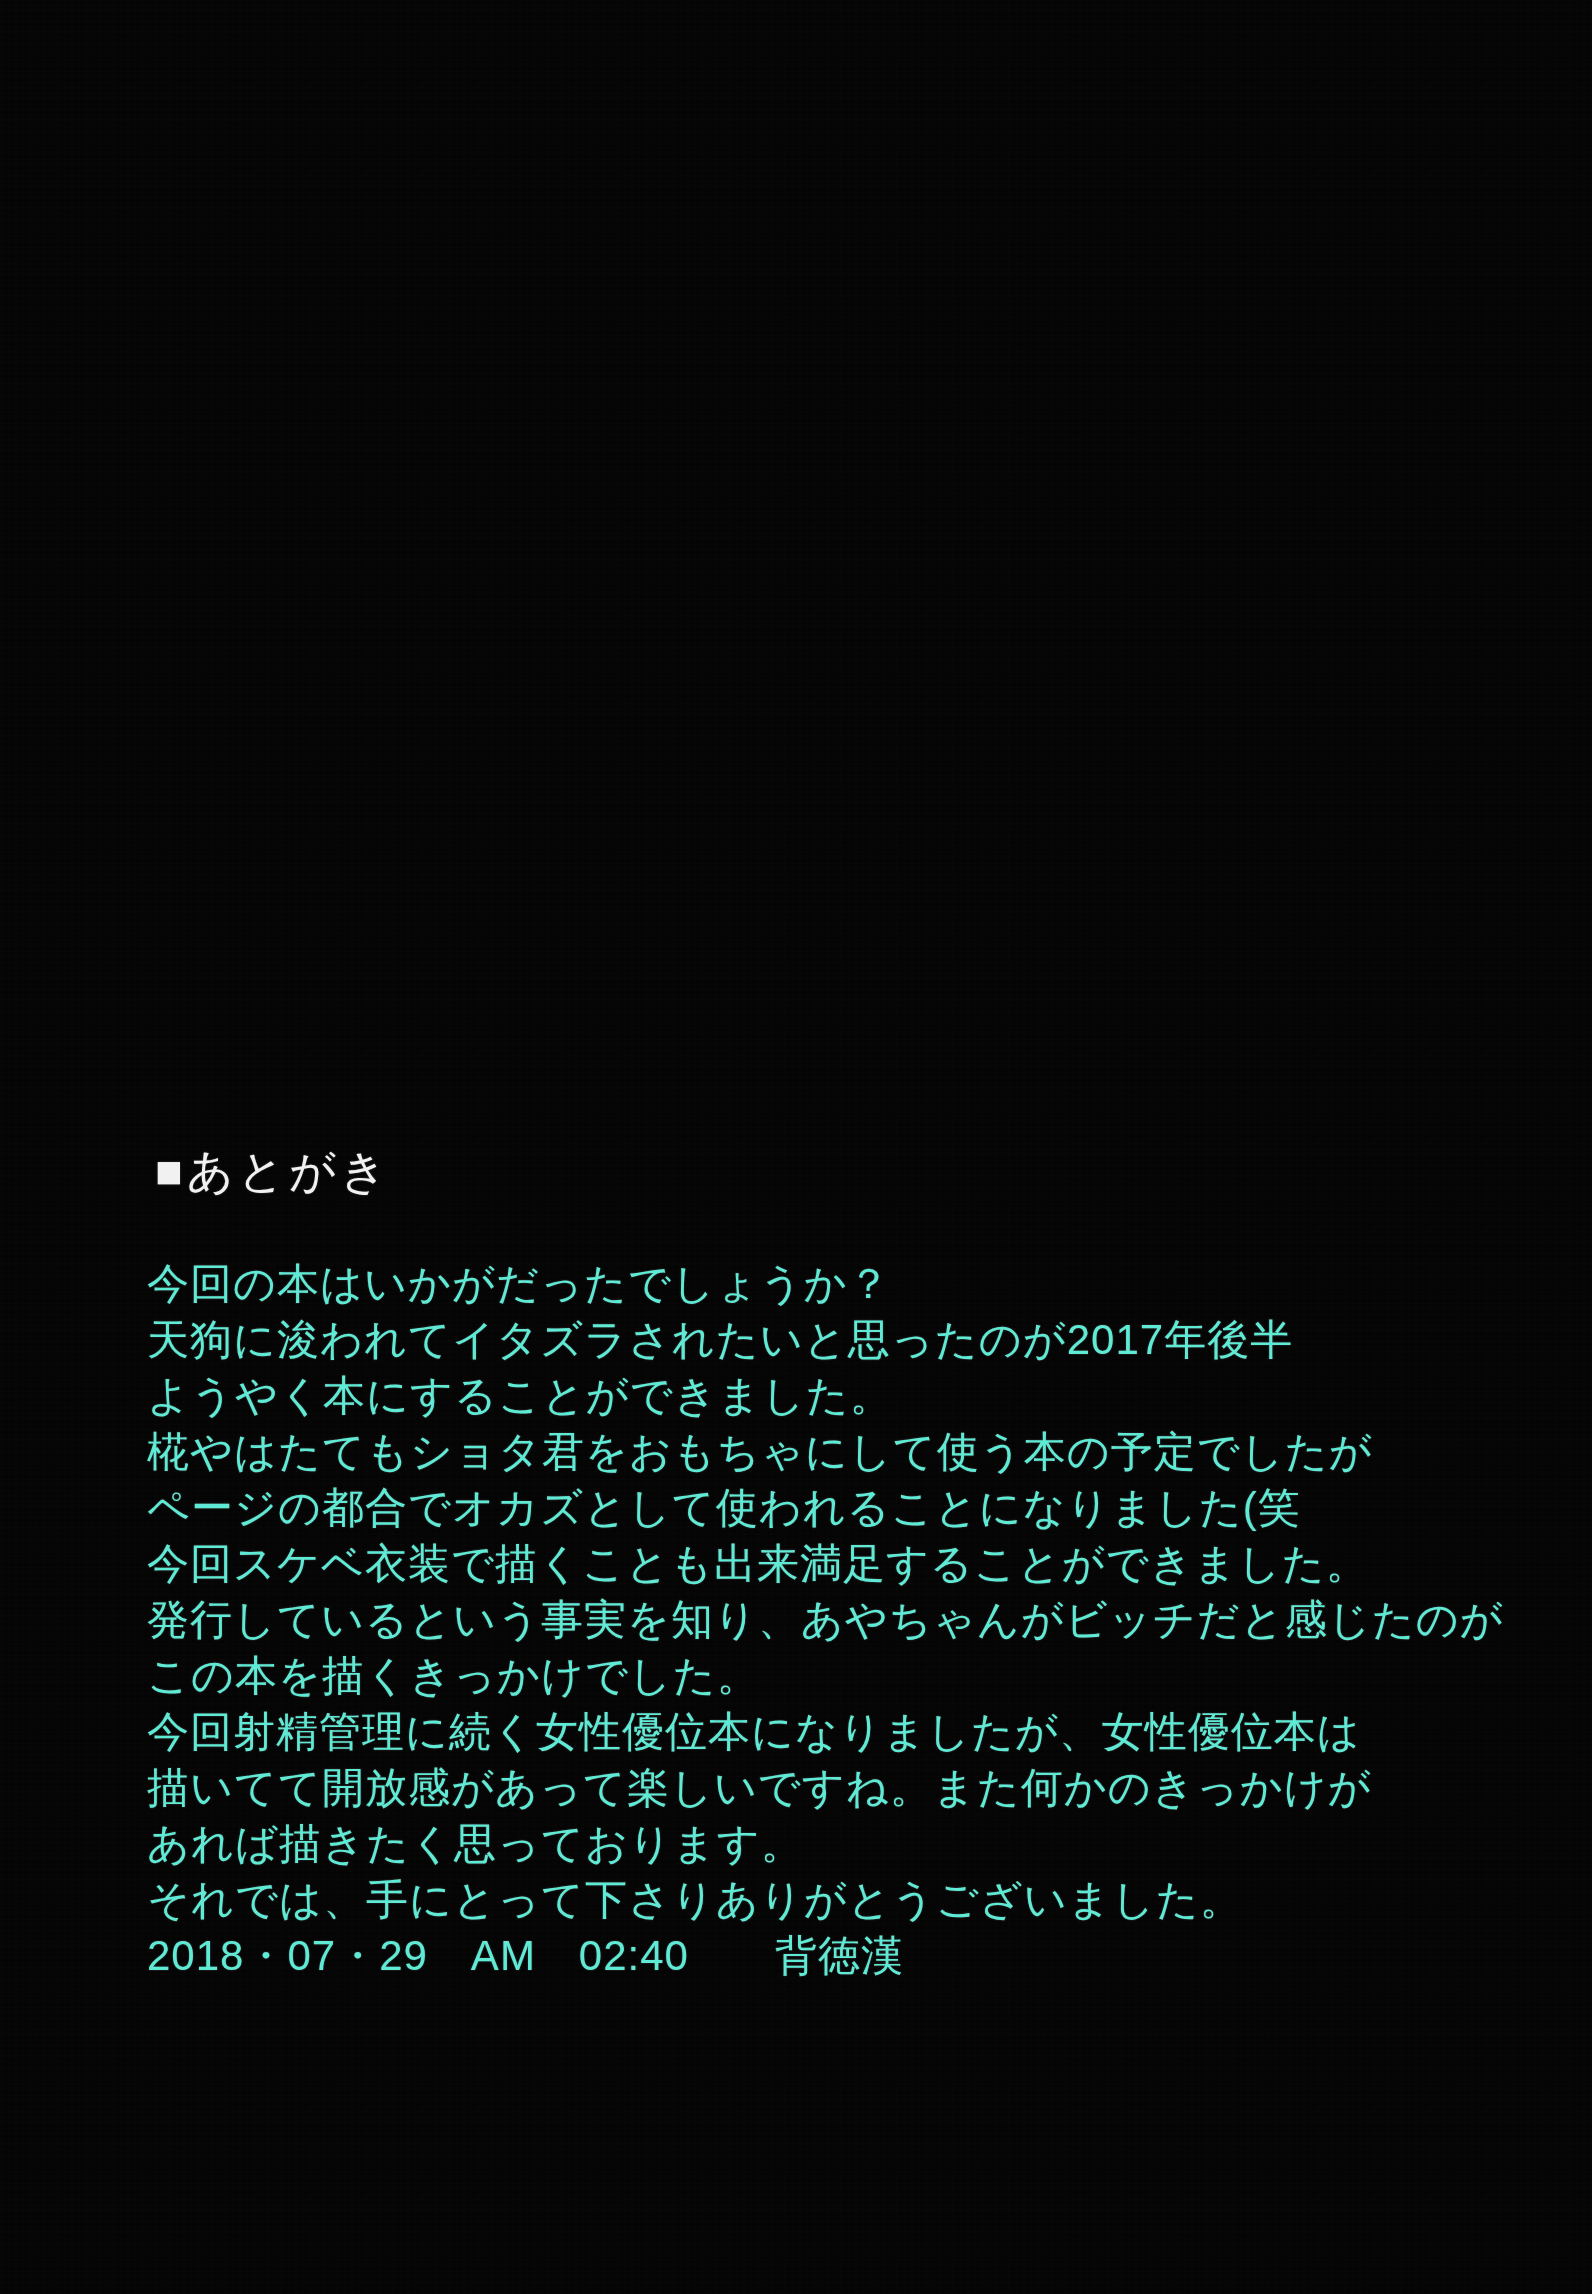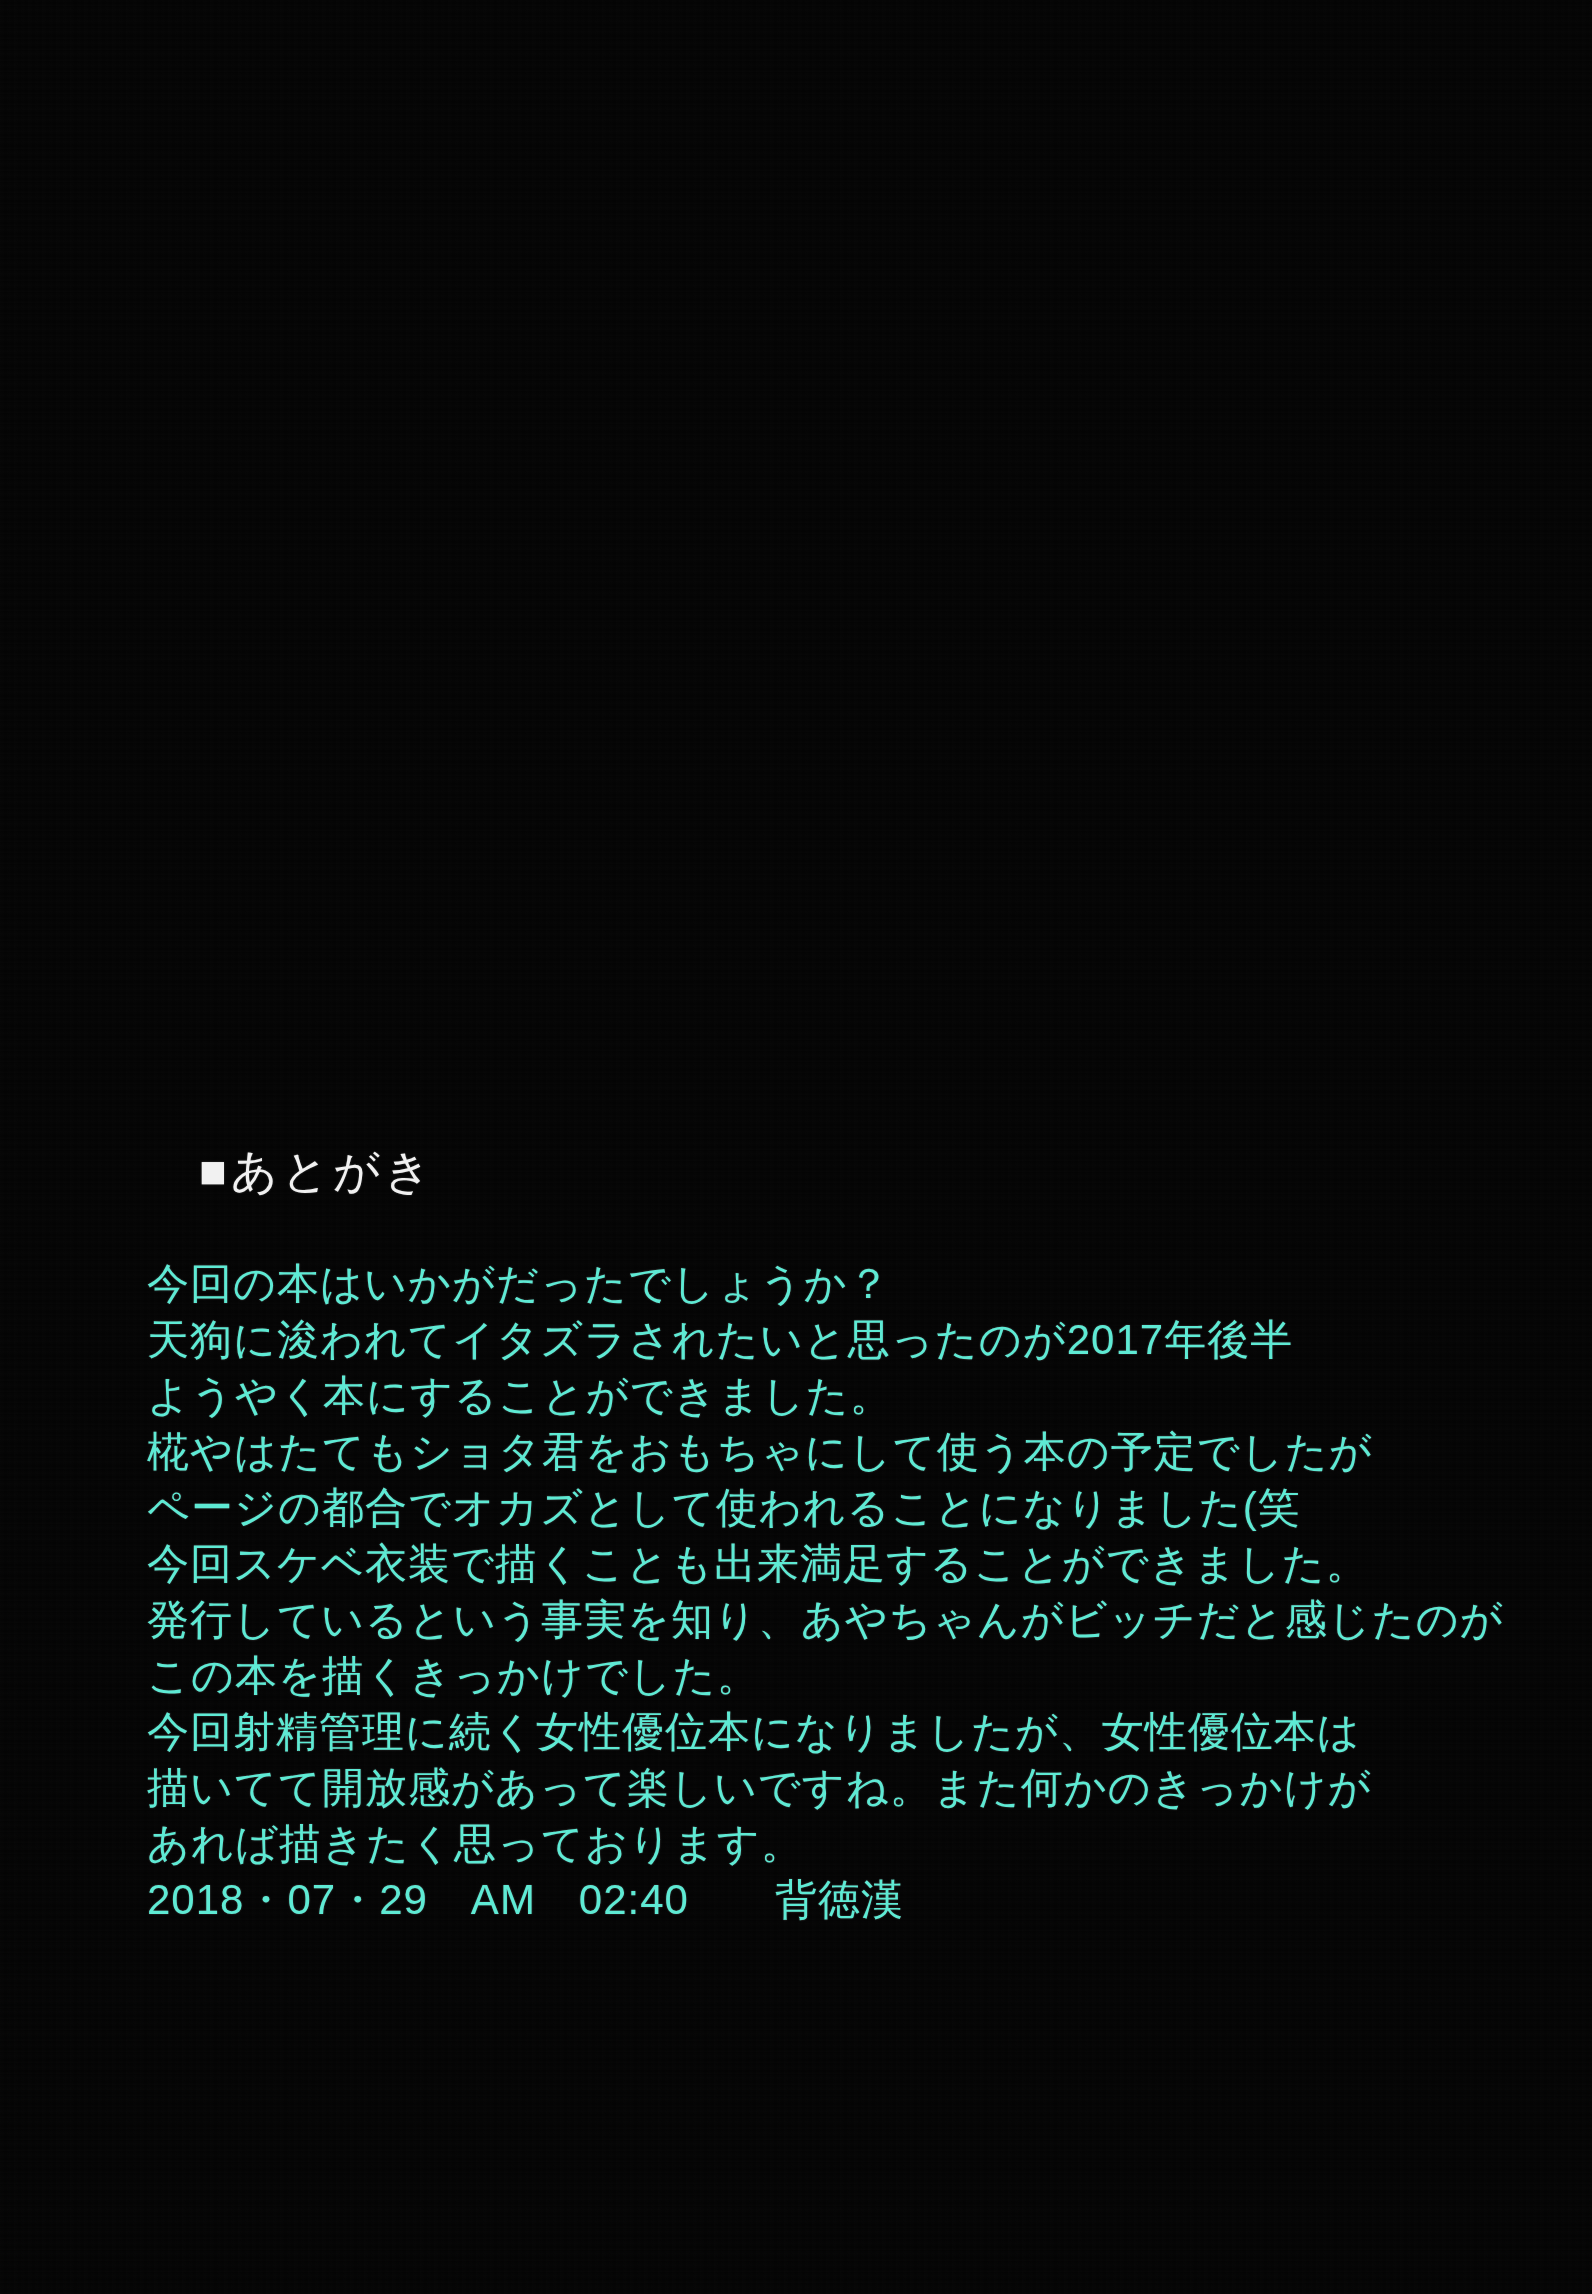--- a/index.html
+++ b/index.html
@@ -34,7 +34,6 @@
     letter-spacing: 4px;
     text-shadow: 0 0 2px rgba(255,255,255,0.30);
     white-space: pre;
-    margin-left: 44px;
   }
   .body-text {
     position: absolute;

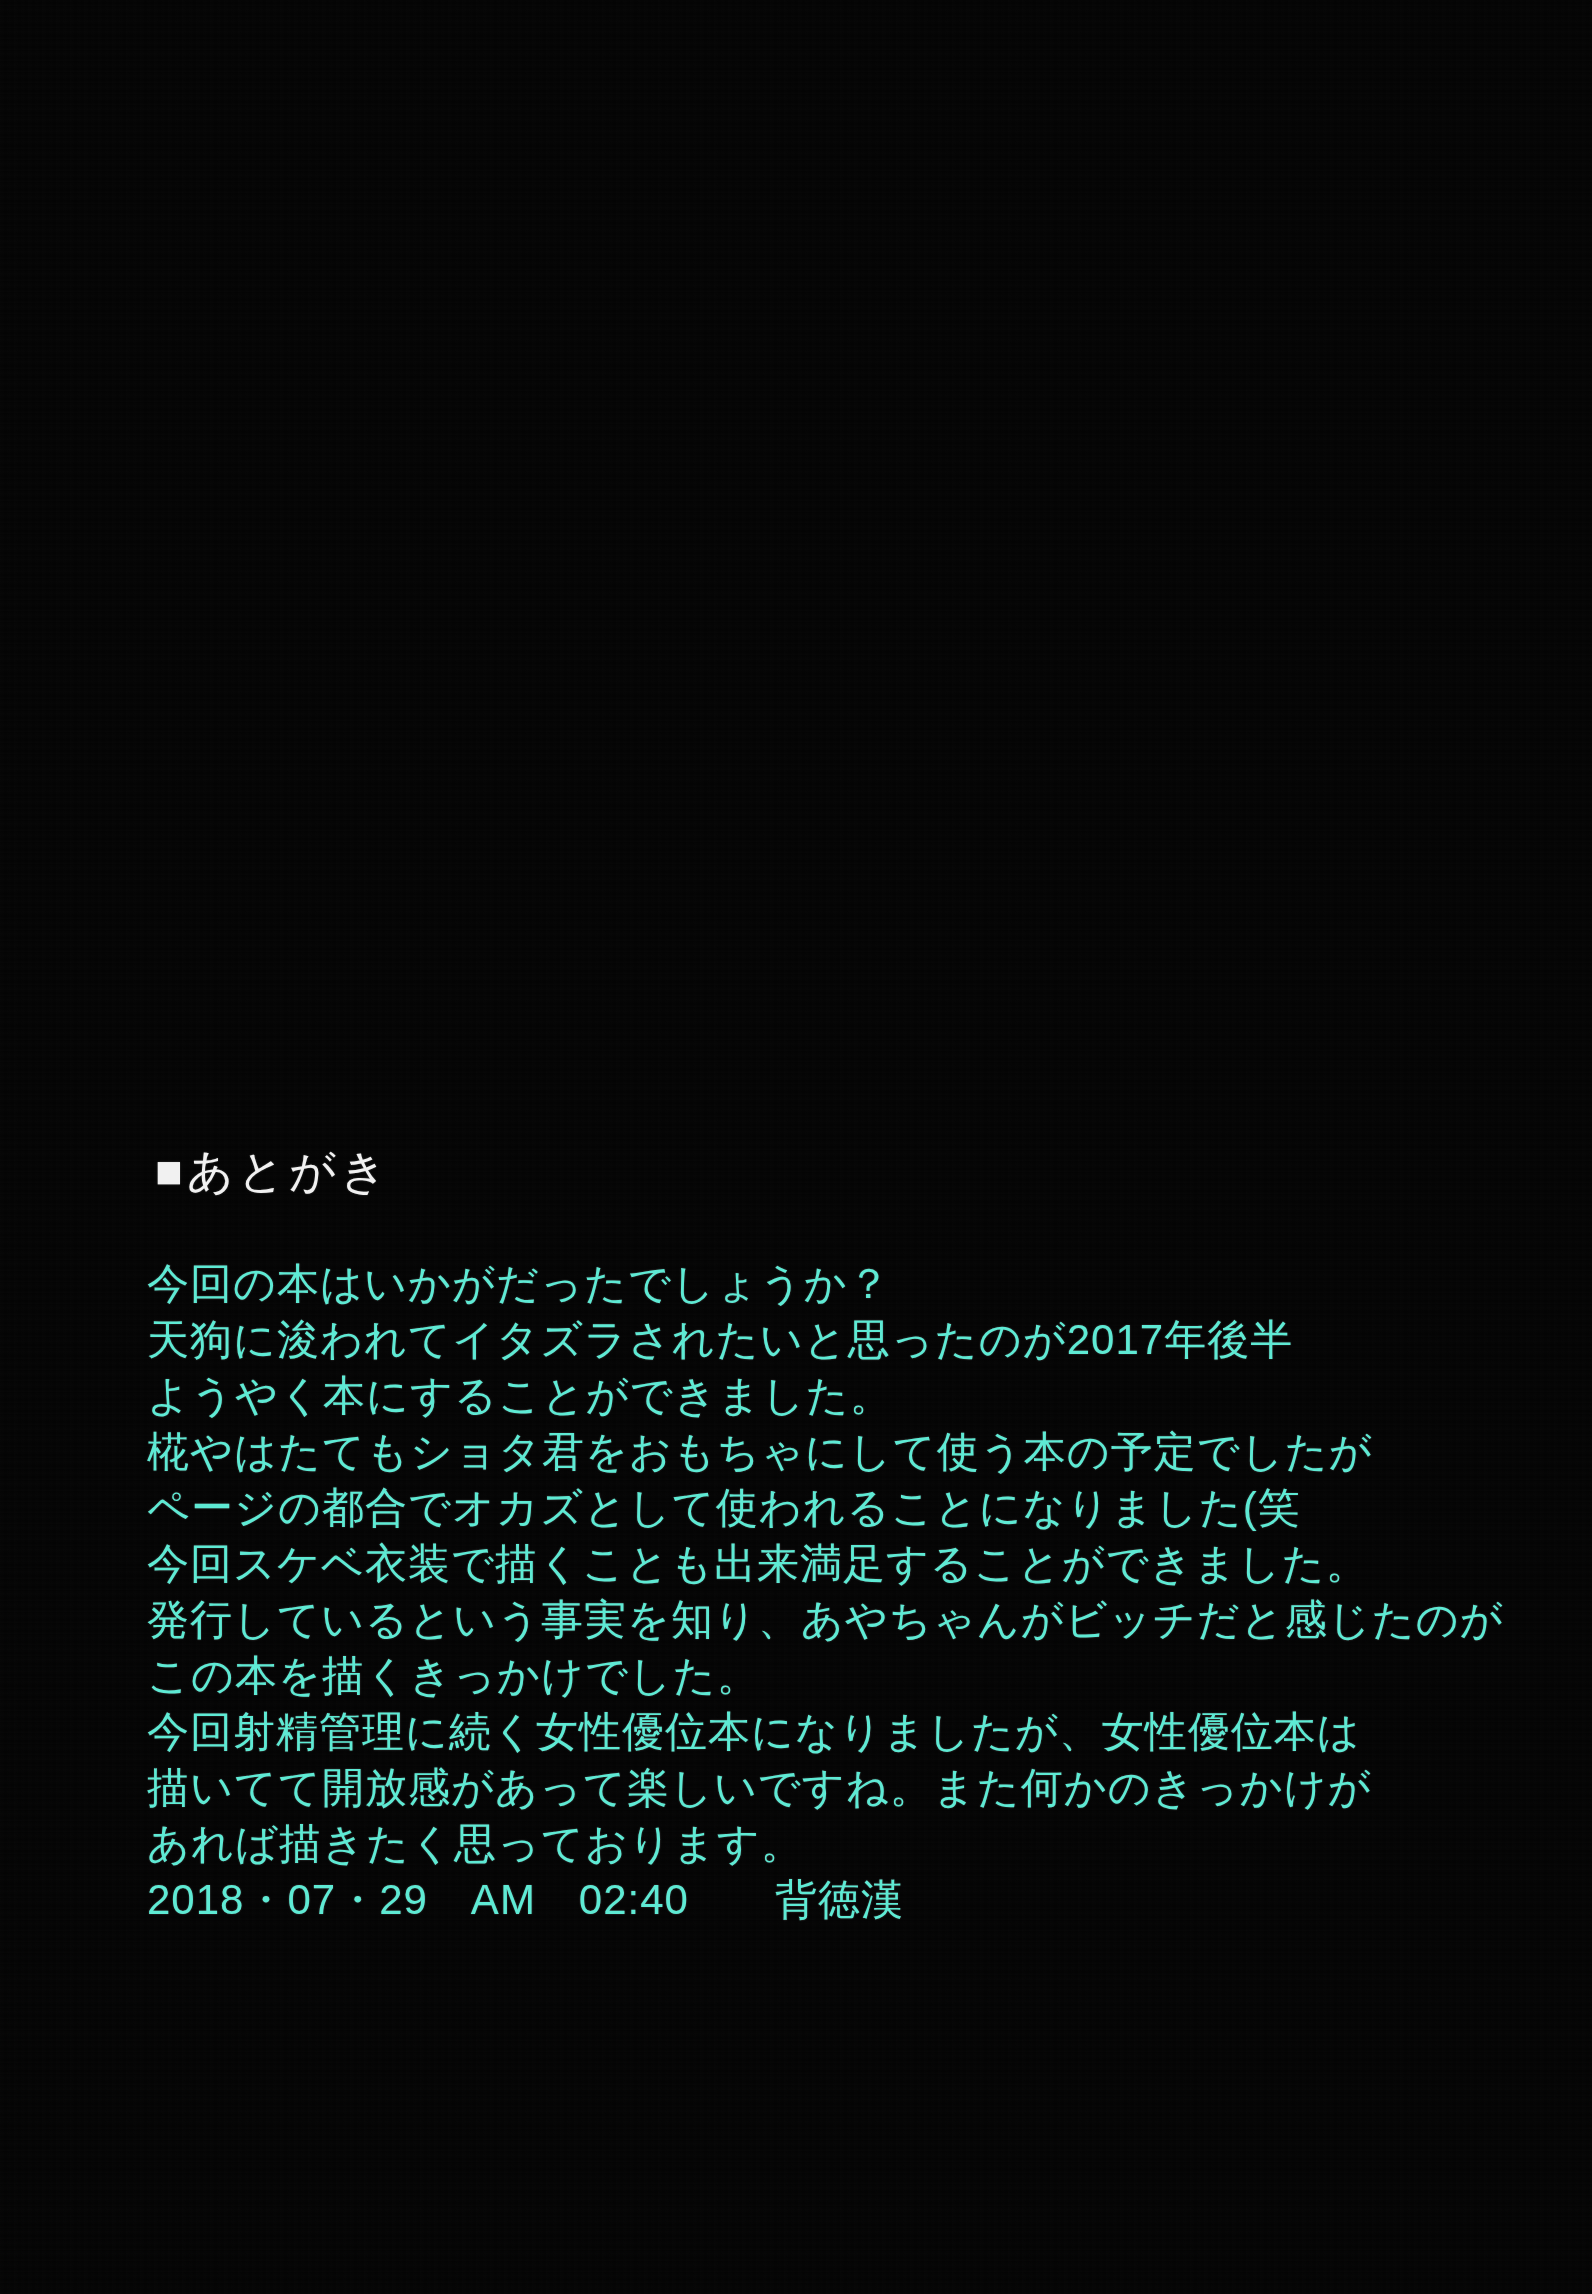--- a/index.html
+++ b/index.html
@@ -70,6 +70,7 @@
     <div class="line">今回射精管理に続く女性優位本になりましたが、女性優位本は</div>
     <div class="line">描いてて開放感があって楽しいですね。また何かのきっかけが</div>
     <div class="line">あれば描きたく思っております。</div>
+    <div class="line">それでは、手にとって下さりありがとうございました。</div>
     <div class="line">2018・07・29　AM　02:40　　背徳漢</div>
   </div>
 </div>

